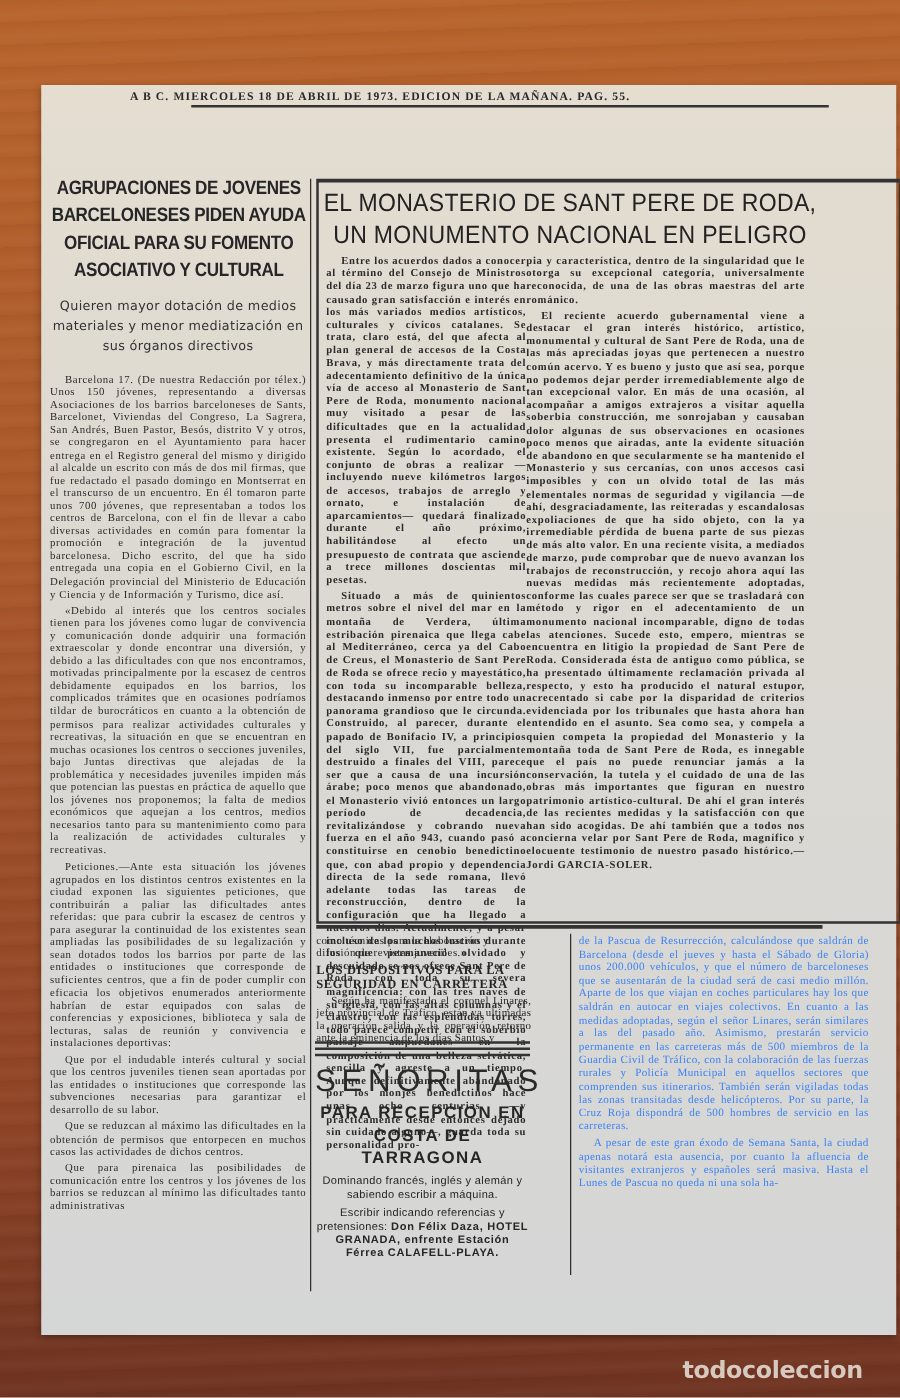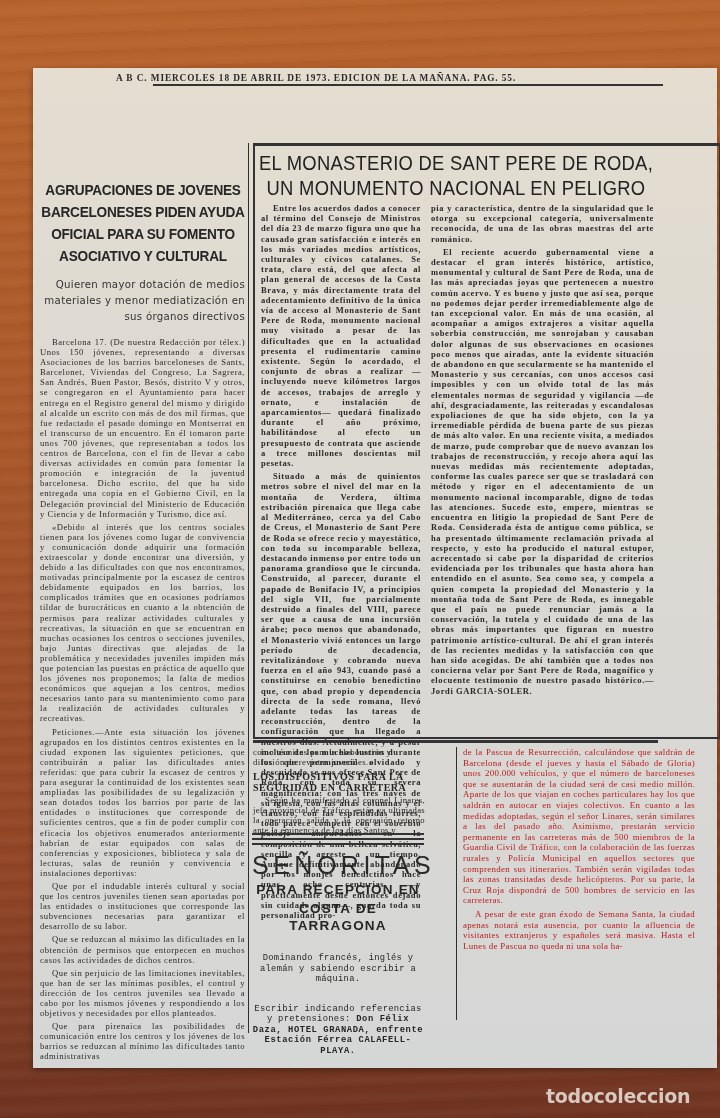--- a/index.html
+++ b/index.html
@@ -21,7 +21,7 @@
   .masthead {
     position: absolute; left: 104px; top: 73px; width: 560px;
     font-family: "Liberation Serif", serif; font-weight: bold;
-    font-size: 9.3px; letter-spacing: 0.9px; color: #2a2a2a; white-space: nowrap; margin-left: 12px;
+    font-size: 9.3px; letter-spacing: 0.9px; color: #2a2a2a; white-space: nowrap;
   }
   .masthead-rule { position: absolute; left: 153px; top: 84px; width: 510px; height: 2px; background: #333; }
 

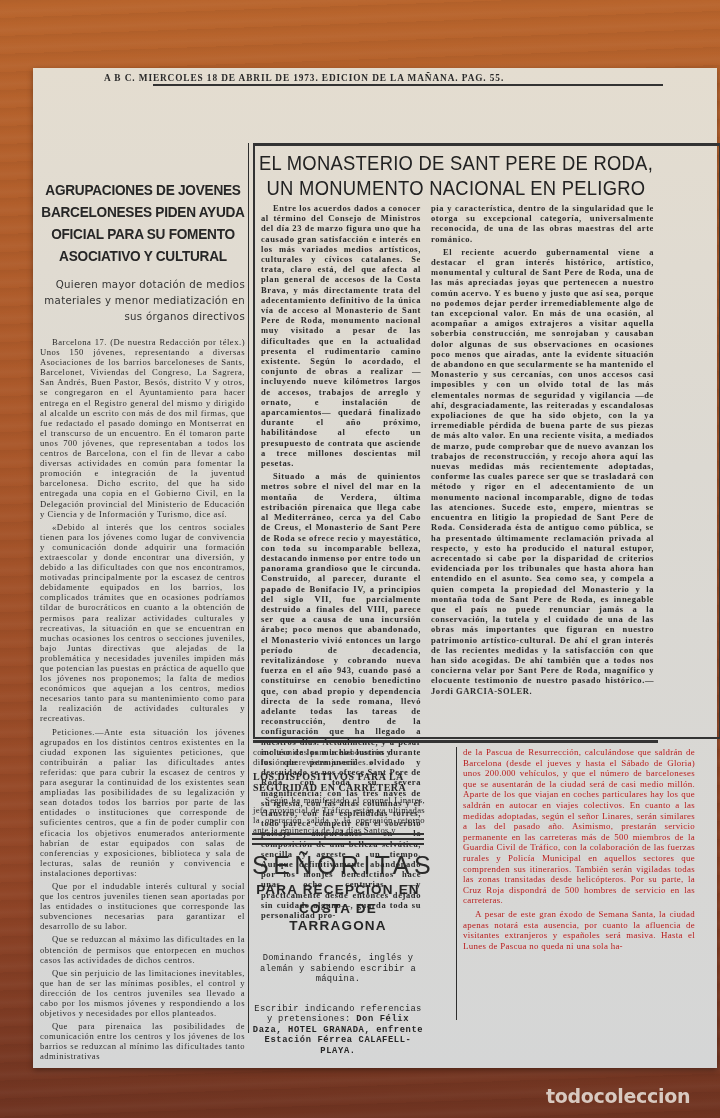--- a/index.html
+++ b/index.html
@@ -109,7 +109,7 @@
 <div class="masthead">A B C. MIERCOLES 18 DE ABRIL DE 1973. EDICION DE LA MAÑANA. PAG. 55.</div>
 <div class="masthead-rule"></div>
 
-<div class="left-col" style="top:140px;margin-top:39px;">
+<div class="left-col" style="top:140px;">
   <h1 class="left-headline">AGRUPACIONES DE JOVENES BARCELONESES PIDEN AYUDA OFICIAL PARA SU FOMENTO ASOCIATIVO Y CULTURAL</h1>
   <div class="left-subhead">Quieren mayor dotación de medios materiales y menor mediatización en sus órganos directivos</div>
   <div class="body-text">

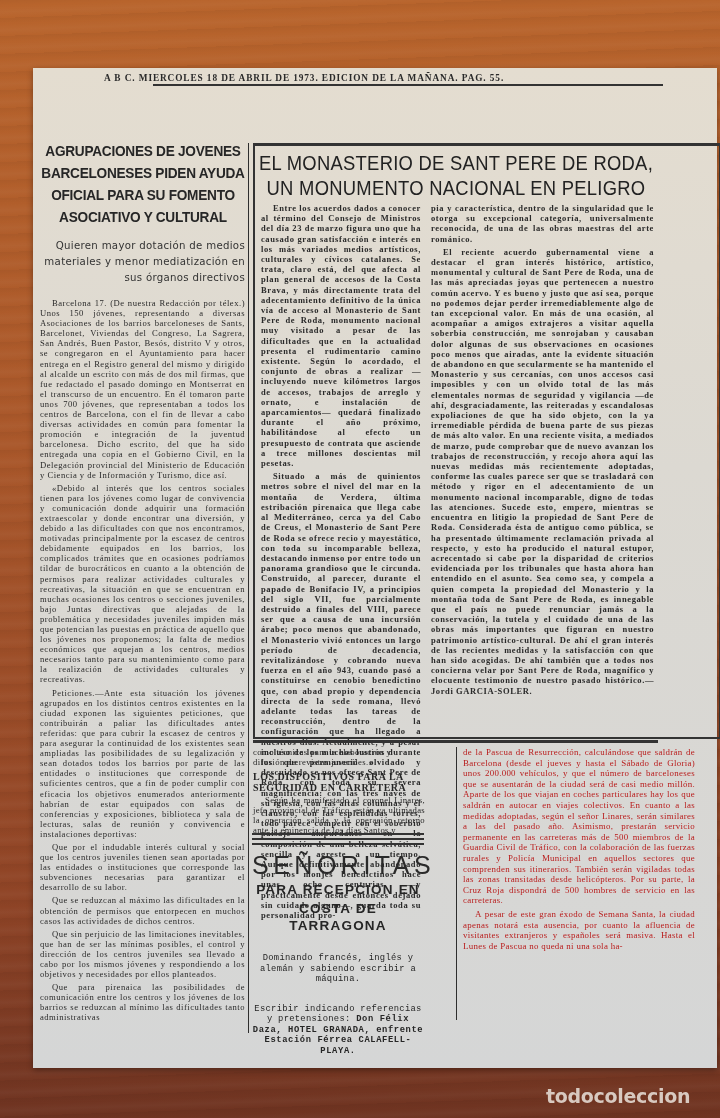--- a/index.html
+++ b/index.html
@@ -58,7 +58,7 @@
     margin-top: 5px; letter-spacing: 0.3px; font-weight: normal;
     transform: scaleX(0.92); transform-origin: center top; width: 430px; margin-left: -14px;
   }
-  .main-cols { position: absolute; top: 57px; left: 6px; right: 6px; display: flex; gap: 10px; }
+  .main-cols { position: absolute; top: 57px; left: 6px; right: 6px; display: flex; }
   .main-cols .body-text { font-weight: bold; font-size: 8.5px; line-height: 10.2px; letter-spacing: 0.6px; }
   .main-col-a { width: 160px; }
   .main-col-b { width: 223px; }

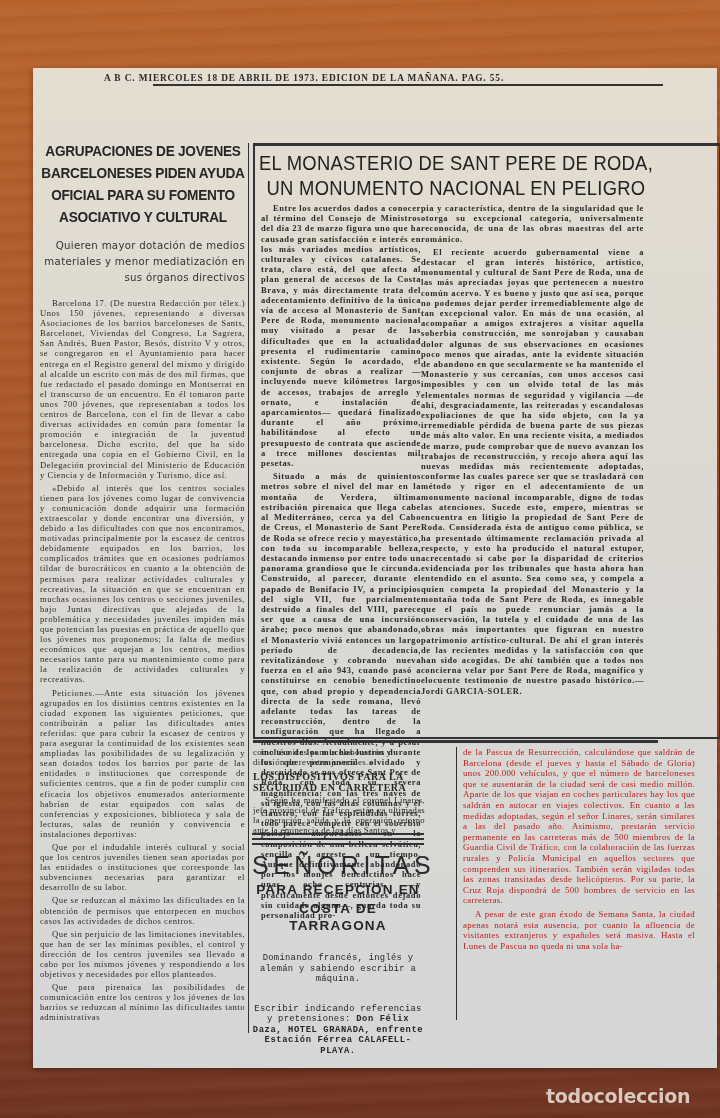--- a/index.html
+++ b/index.html
@@ -34,7 +34,7 @@
   }
   .left-subhead {
     font-family: "DejaVu Sans", sans-serif; font-size: 10.2px; line-height: 16px;
-    text-align: right; margin-top: 10px; color: #333; letter-spacing: 0.3px;
+    text-align: center; margin-top: 10px; color: #333; letter-spacing: 0.3px;
   }
   .body-text {
     font-family: "Liberation Serif", serif; font-size: 8.6px; line-height: 10.1px;

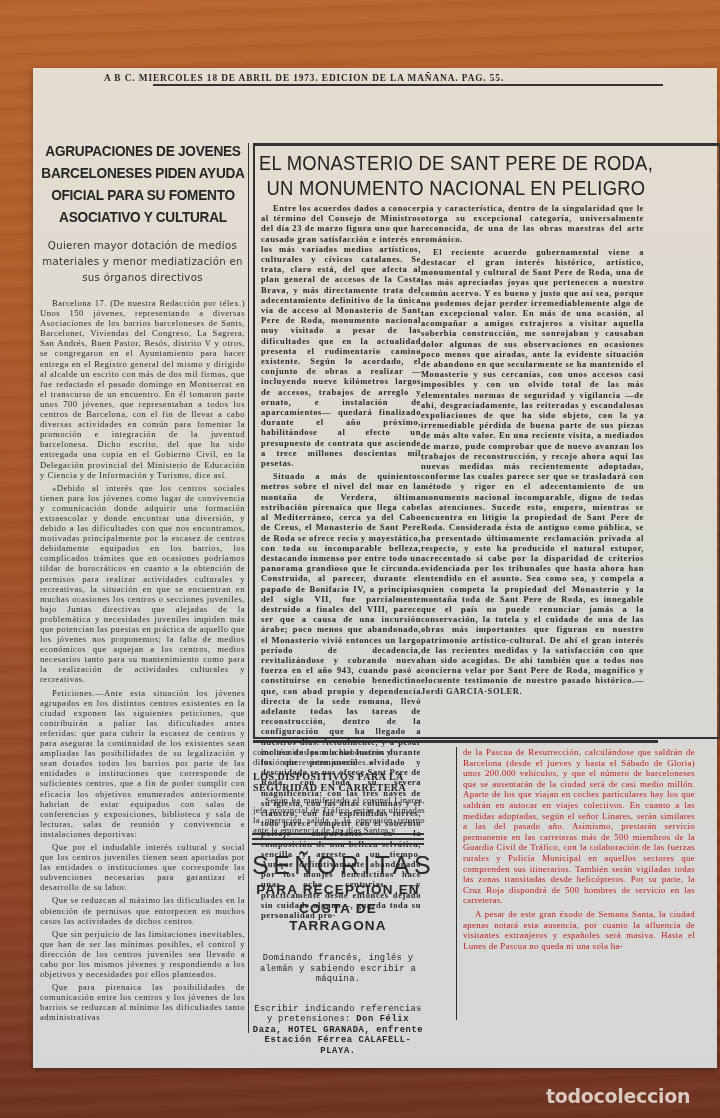--- a/index.html
+++ b/index.html
@@ -88,7 +88,7 @@
   .ad-text { font-family: Liberation Mono, monospace; font-size: 8.8px; line-height: 10.5px; margin-top: 19px; letter-spacing: 0.3px; }
   .ad-text b { letter-spacing: 0.6px; }
 
-  .right-lower { position: absolute; left: 463px; top: 747px; width: 232px; color: #b91c1c; }
+  .right-lower { position: absolute; left: 463px; top: 747px; width: 232px; color: #3b82f6; }
   .right-lower .rl-text { font-family: "Liberation Serif", serif; font-size: 8.9px; line-height: 10.6px; text-align: justify; letter-spacing: 0.3px; }
   .right-lower p { text-indent: 12px; margin-bottom: 3px; }
   .right-lower p.noind { text-indent: 0; }

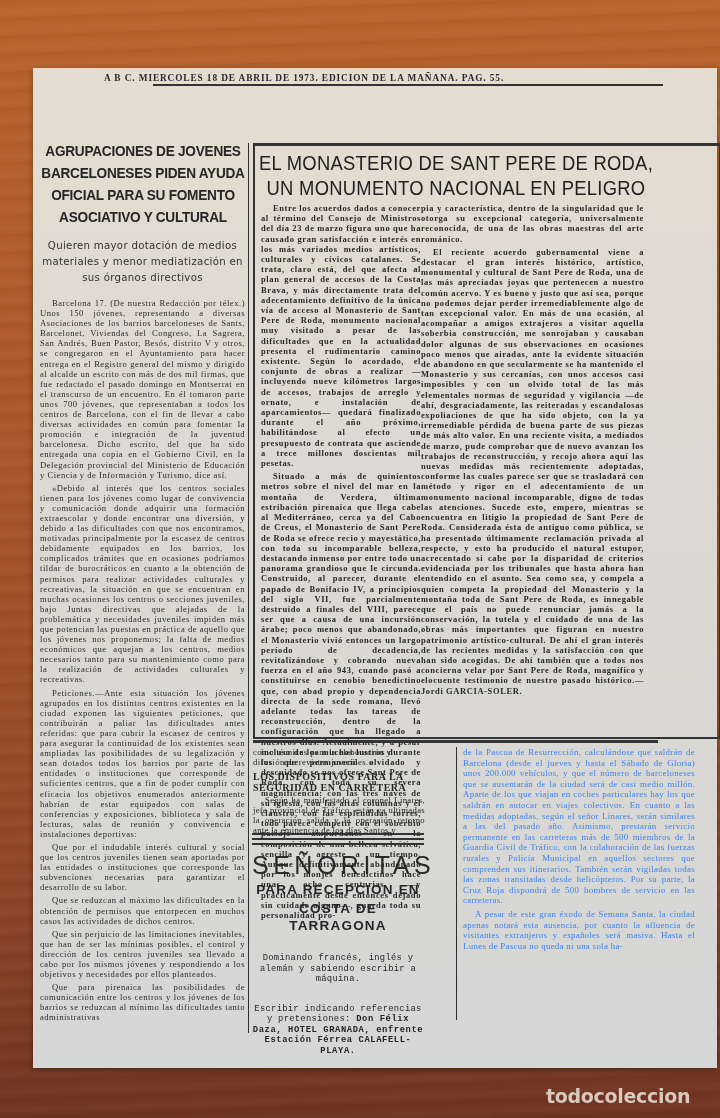--- a/index.html
+++ b/index.html
@@ -118,7 +118,6 @@
     <p><span class="bold-lead">Peticiones.—</span><span>Ante esta situación los jóvenes agrupados en los distintos centros existentes en la ciudad exponen las siguientes peticiones, que contribuirán a paliar las dificultades antes referidas: que para cubrir la escasez de centros y para asegurar la continuidad de los existentes sean ampliadas las posibilidades de su legalización y sean dotados todos los barrios por parte de las entidades o instituciones que corresponde de suficientes centros, que a fin de poder cumplir con eficacia los objetivos enumerados anteriormente habrían de estar equipados con salas de conferencias y exposiciones, biblioteca y sala de lecturas, salas de reunión y convivencia e instalaciones deportivas:</span></p>
     <p>Que por el indudable interés cultural y social que los centros juveniles tienen sean aportadas por las entidades o instituciones que corresponde las subvenciones necesarias para garantizar el desarrollo de su labor.</p>
     <p>Que se reduzcan al máximo las dificultades en la obtención de permisos que entorpecen en muchos casos las actividades de dichos centros.</p>
-    <p>Que sin perjuicio de las limitaciones inevitables, que han de ser las mínimas posibles, el control y dirección de los centros juveniles sea llevado a cabo por los mismos jóvenes y respondiendo a los objetivos y necesidades por ellos planteados.</p>
     <p>Que para pirenaica las posibilidades de comunicación entre los centros y los jóvenes de los barrios se reduzcan al mínimo las dificultades tanto administrativas</p>
   </div>
 </div>

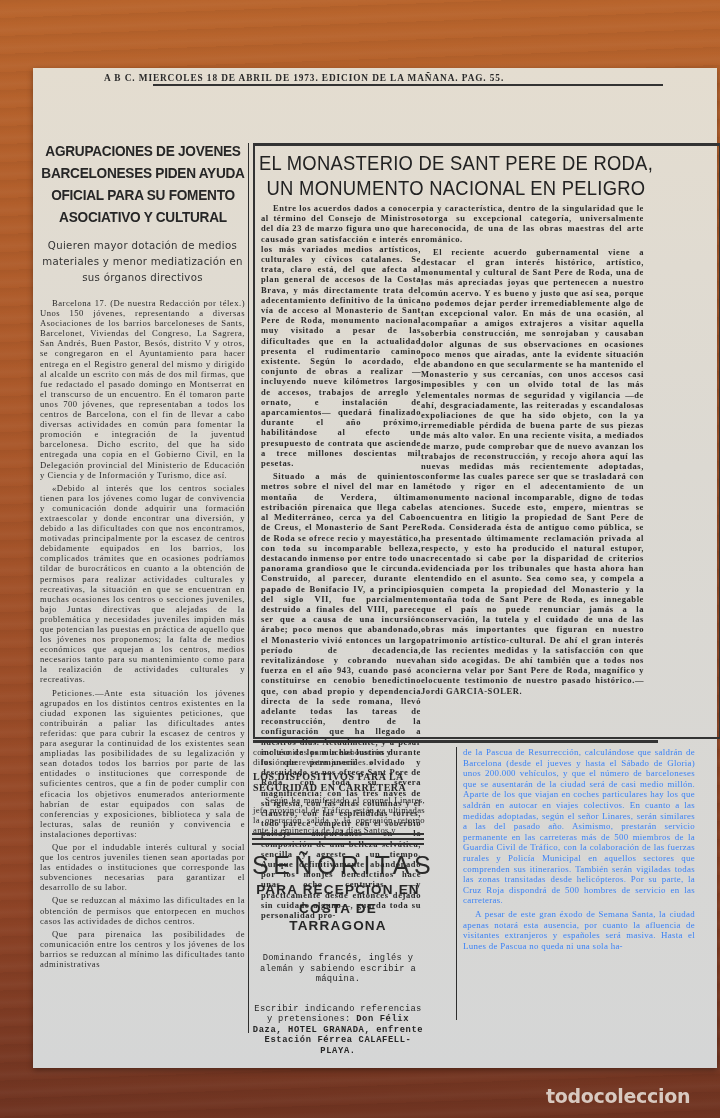--- a/index.html
+++ b/index.html
@@ -85,7 +85,7 @@
     font-family: "Liberation Sans", sans-serif; font-weight: bold; font-size: 13.5px;
     line-height: 17px; letter-spacing: 1.2px; margin-top: 2px;
   }
-  .ad-text { font-family: Liberation Mono, monospace; font-size: 8.8px; line-height: 10.5px; margin-top: 19px; letter-spacing: 0.3px; }
+  .ad-text { font-family: Liberation Sans, sans-serif; font-size: 8.8px; line-height: 10.5px; margin-top: 5px; letter-spacing: 0.3px; }
   .ad-text b { letter-spacing: 0.6px; }
 
   .right-lower { position: absolute; left: 463px; top: 747px; width: 232px; color: #3b82f6; }

